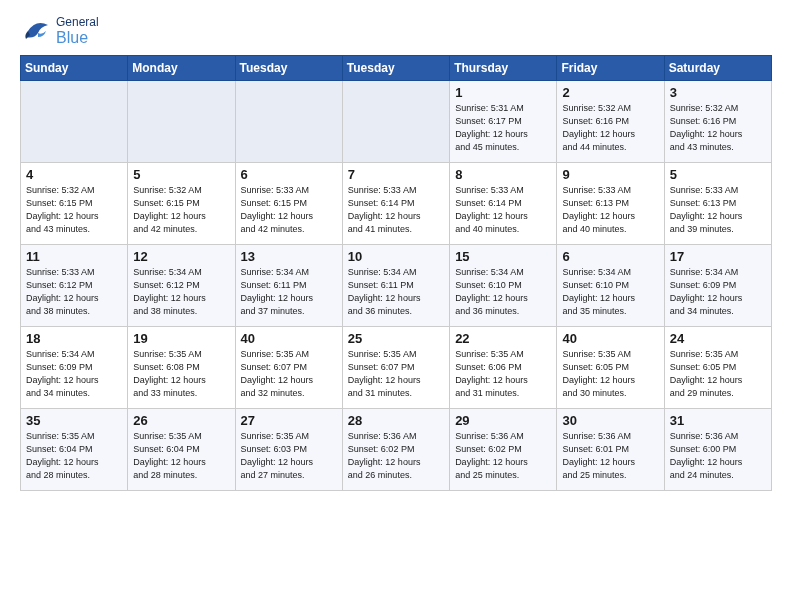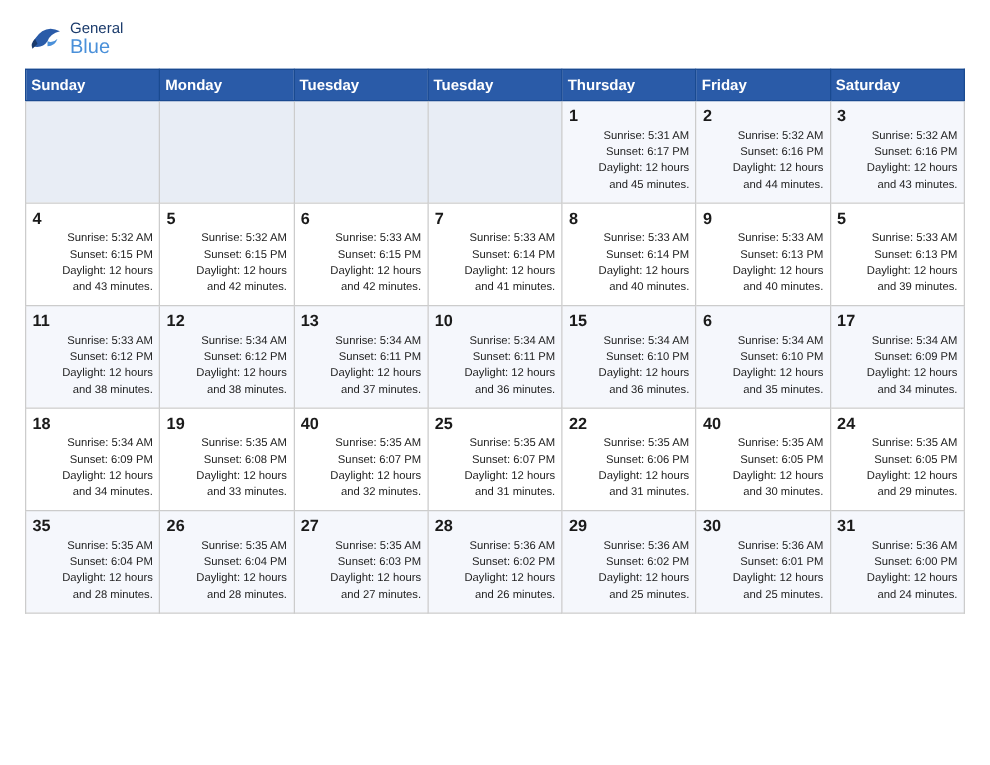--- a/index.html
+++ b/index.html
@@ -83,7 +83,6 @@
       font-size: 9px;
       line-height: 1.45;
       color: #222;
-      text-align: right;
     }
     .empty-cell {
       background: #e8edf5 !important;

